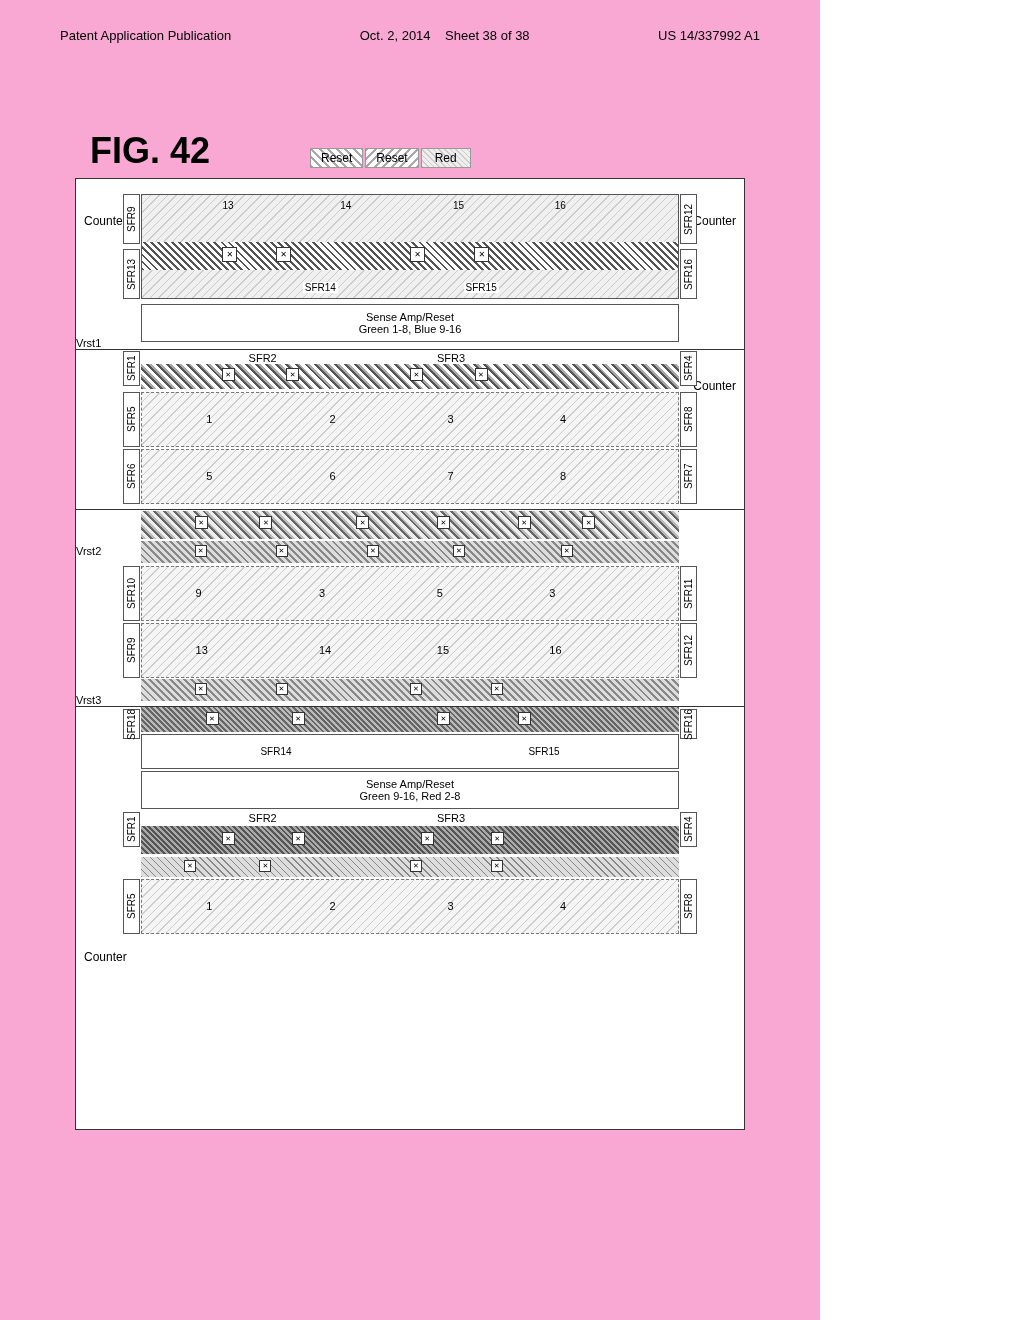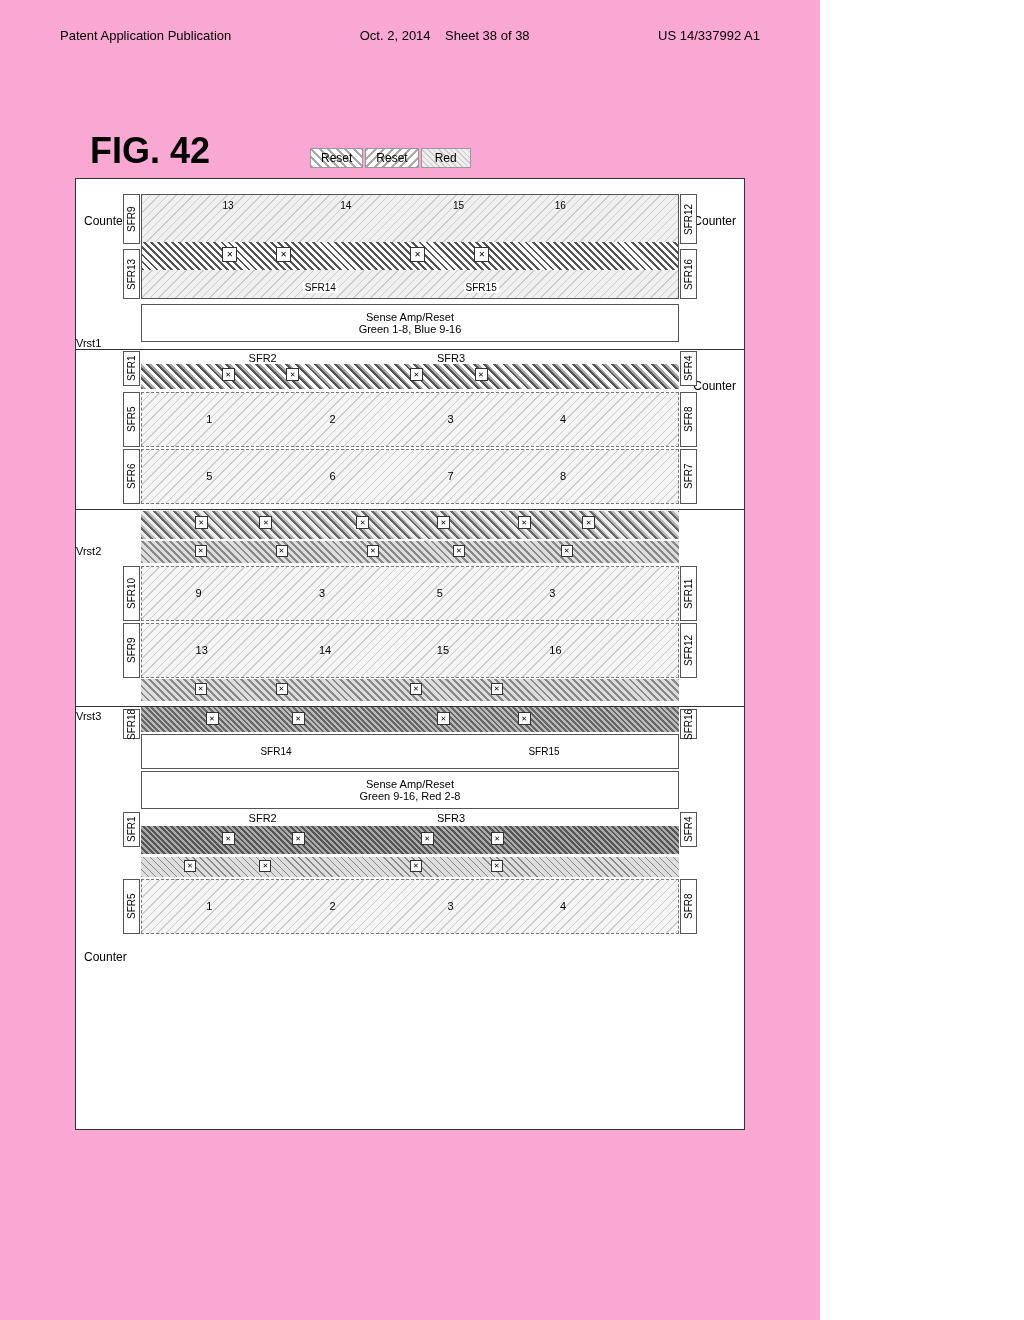--- a/index.html
+++ b/index.html
@@ -223,7 +223,7 @@
       </div>
 
       <div style="position:absolute; top:527px; left:-65px; right:-65px; height:1px; background:#333;">
-        <span style="position:absolute; left:0; top:-12px; font-size:11px;margin-top:16px;">Vrst3</span>
+        <span style="position:absolute; left:0; top:-12px; font-size:11px;">Vrst3</span>
       </div>
 
       <div style="position:absolute; top:530px; left:-18px; writing-mode:vertical-lr; transform:rotate(180deg); font-size:10px; border:1px solid #555; padding:2px; background:#fff; height:30px; display:flex;align-items:center;justify-content:center;">SFR18</div>

